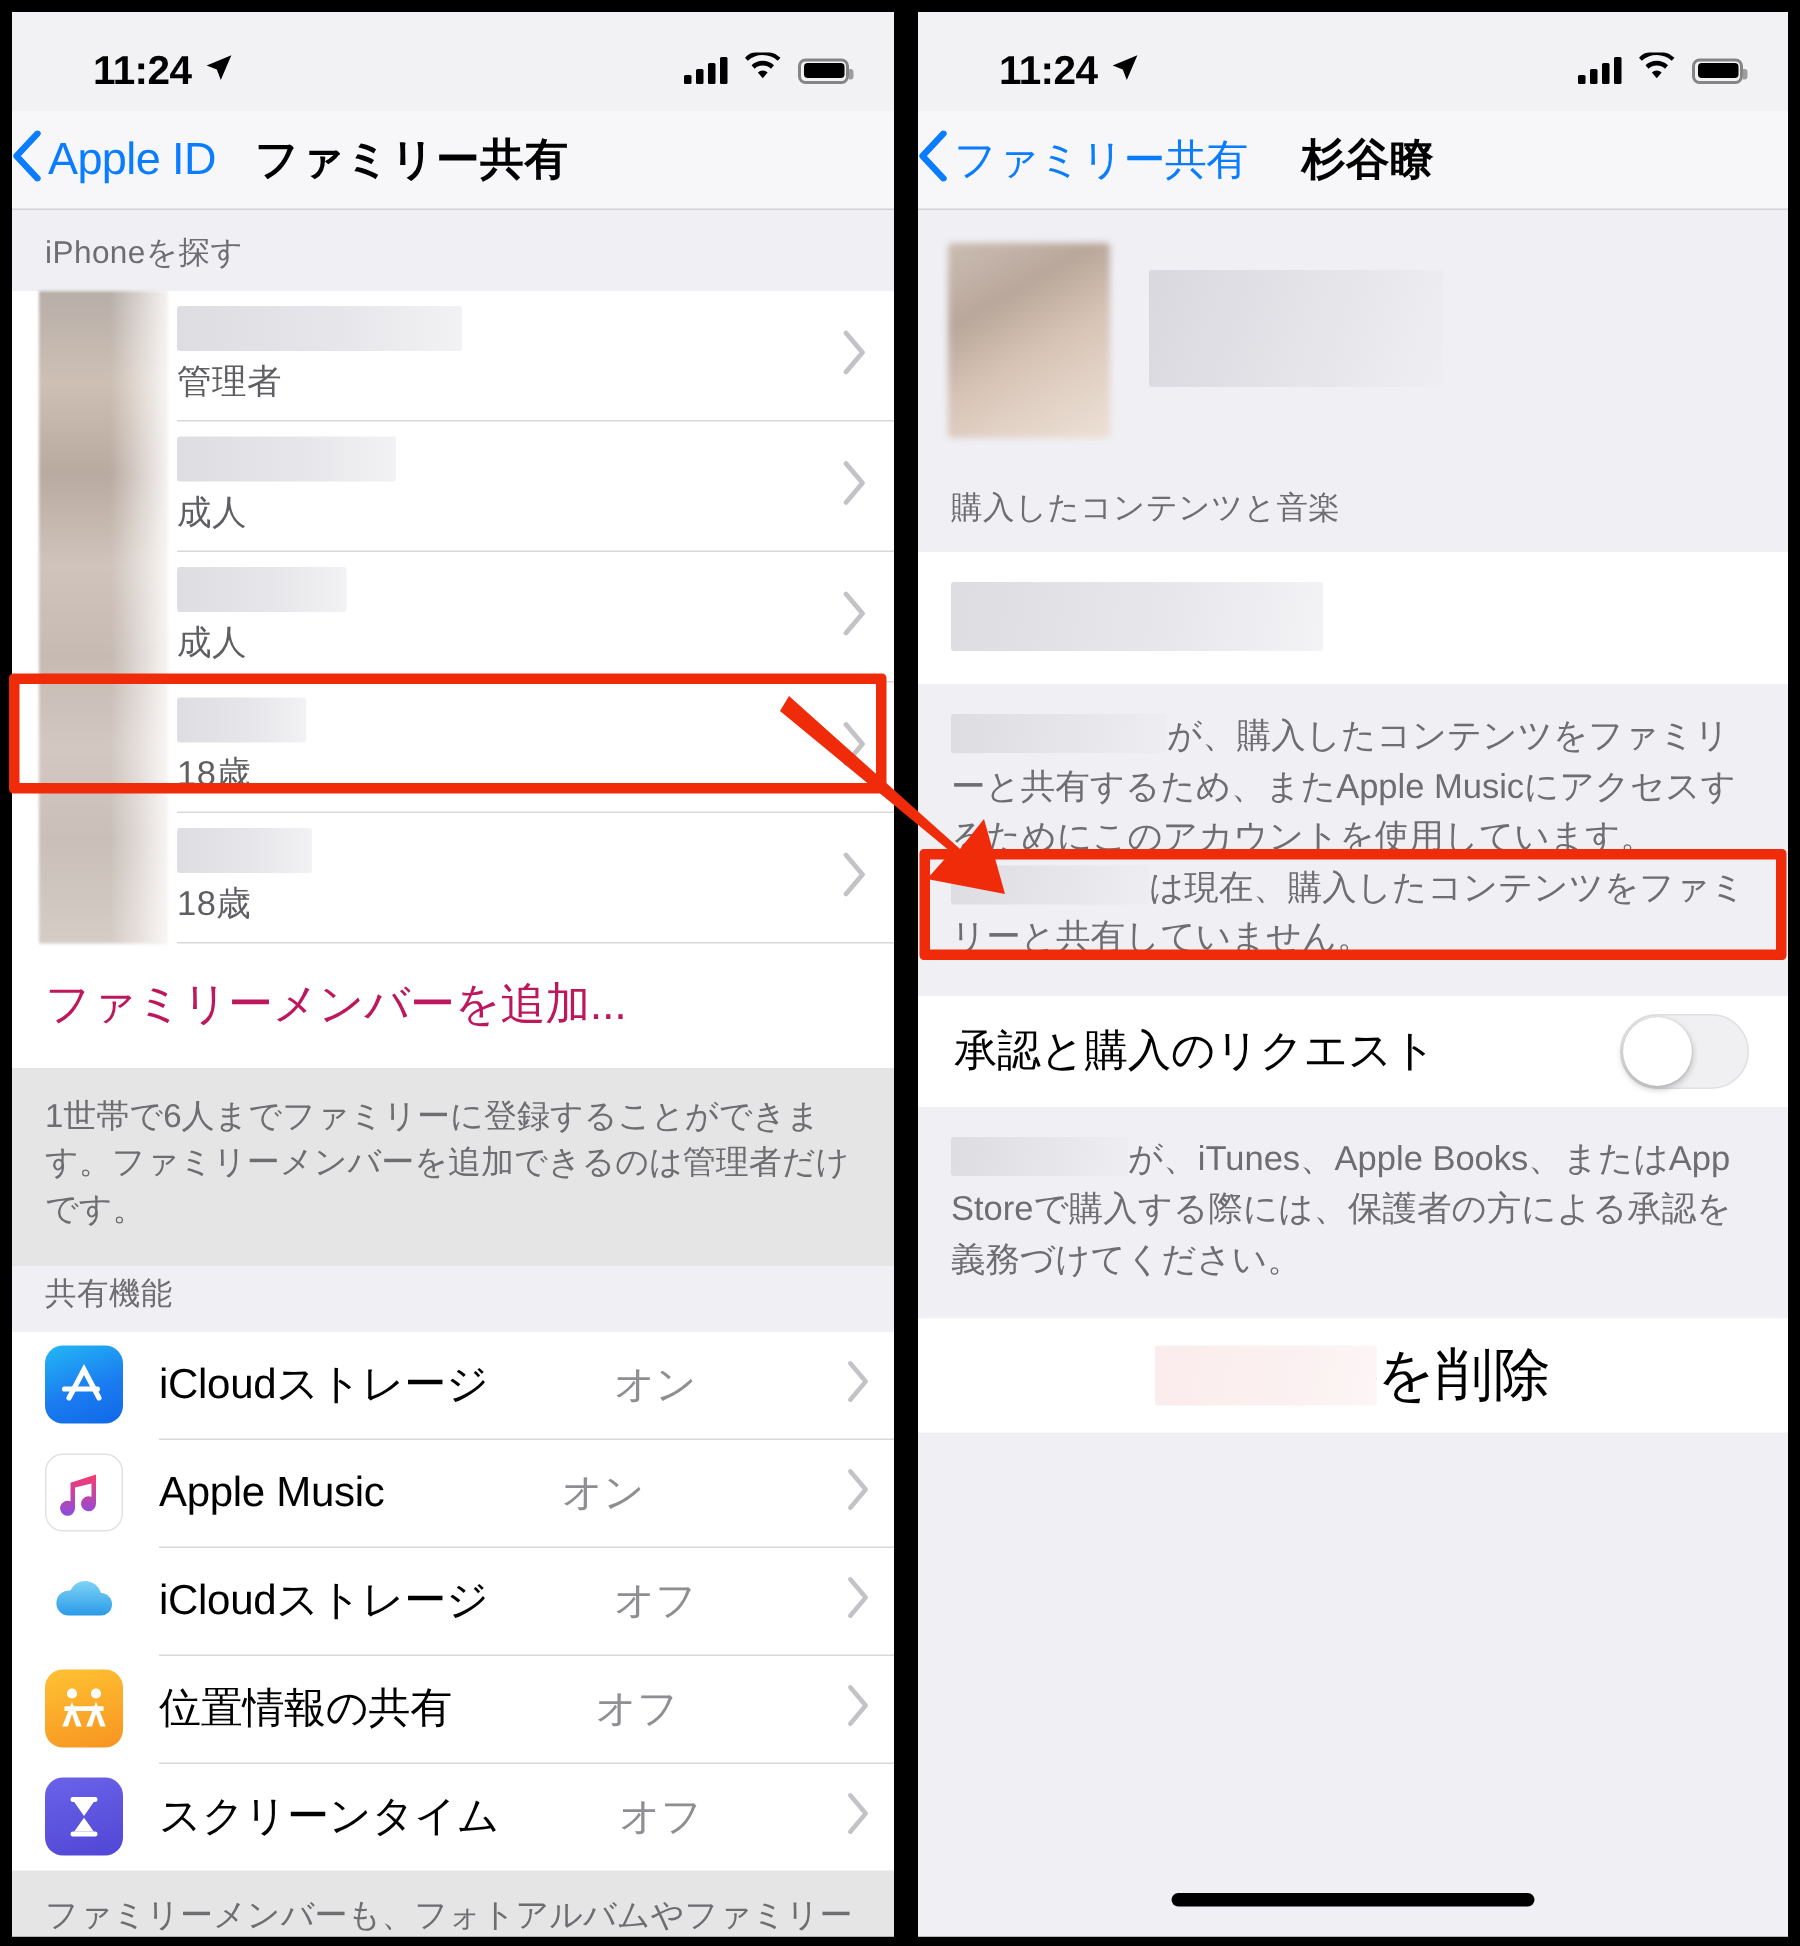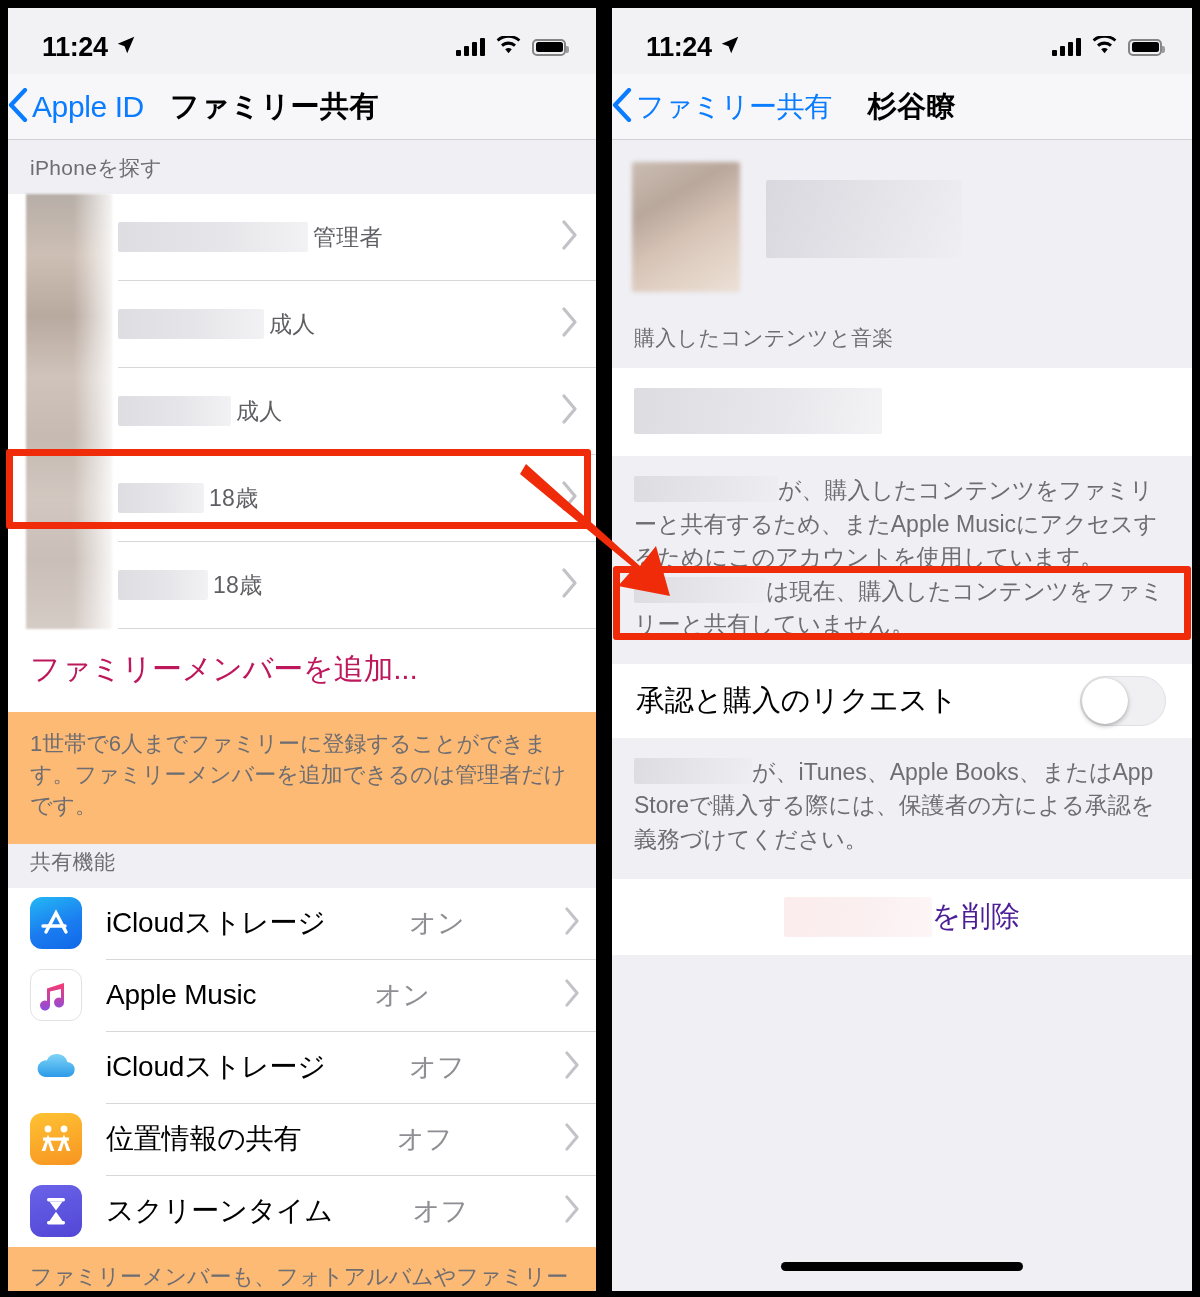--- a/index.html
+++ b/index.html
@@ -25,7 +25,7 @@
     display: flex; align-items: center; justify-content: space-between;
     padding: 12px 30px 0 34px;
   }
-  .sb-left { display: flex; align-items: center; gap: 7px; }
+  .sb-left { display: flex; align-items: center; gap: 7px; margin-left: 20px; }
   .sb-time { font-size: 27px; font-weight: 700; color: #000; letter-spacing: -0.4px; }
   .loc-arrow { display:block; }
   .sb-right { display: flex; align-items: center; gap: 11px; }

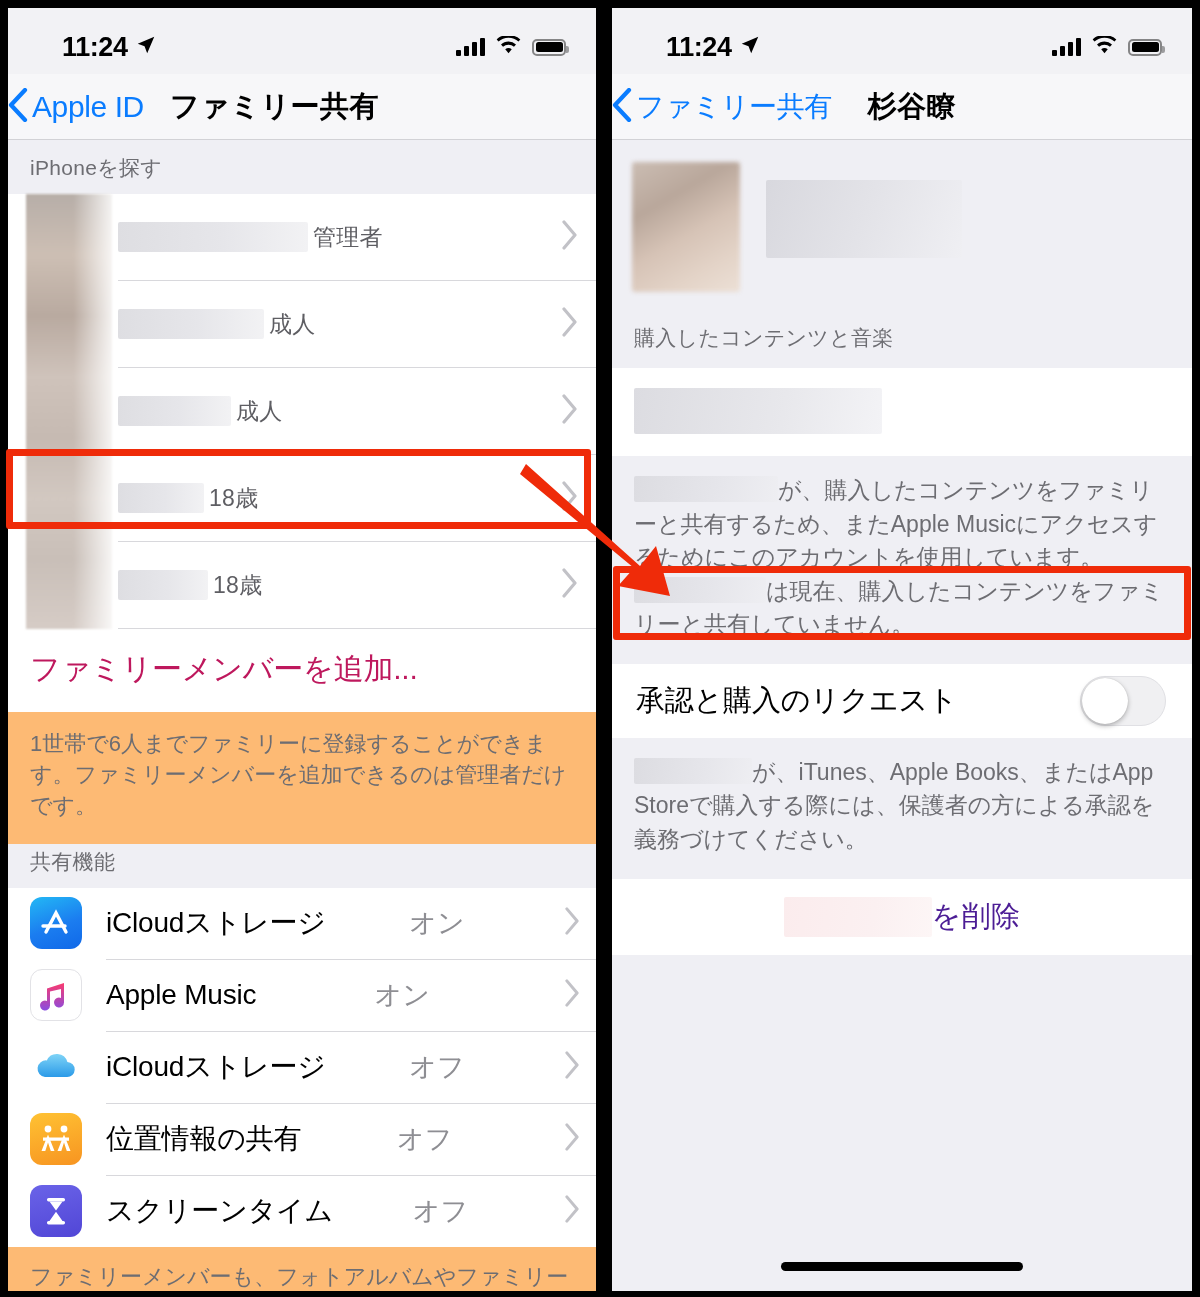--- a/index.html
+++ b/index.html
@@ -87,7 +87,7 @@
     position: relative; display: flex; align-items: center;
     height: 86px; padding-left: 110px; background: transparent;
   }
-  .member-body { display: flex; flex-direction: row; justify-content: center; gap: 5px; }
+  .member-body { display: flex; flex-direction: column; justify-content: center; gap: 5px; }
   .redact {
     background: linear-gradient(90deg,#dedee2 0%, #e6e6ea 55%, #f2f2f4 100%);
     height: 30px; border-radius: 2px;

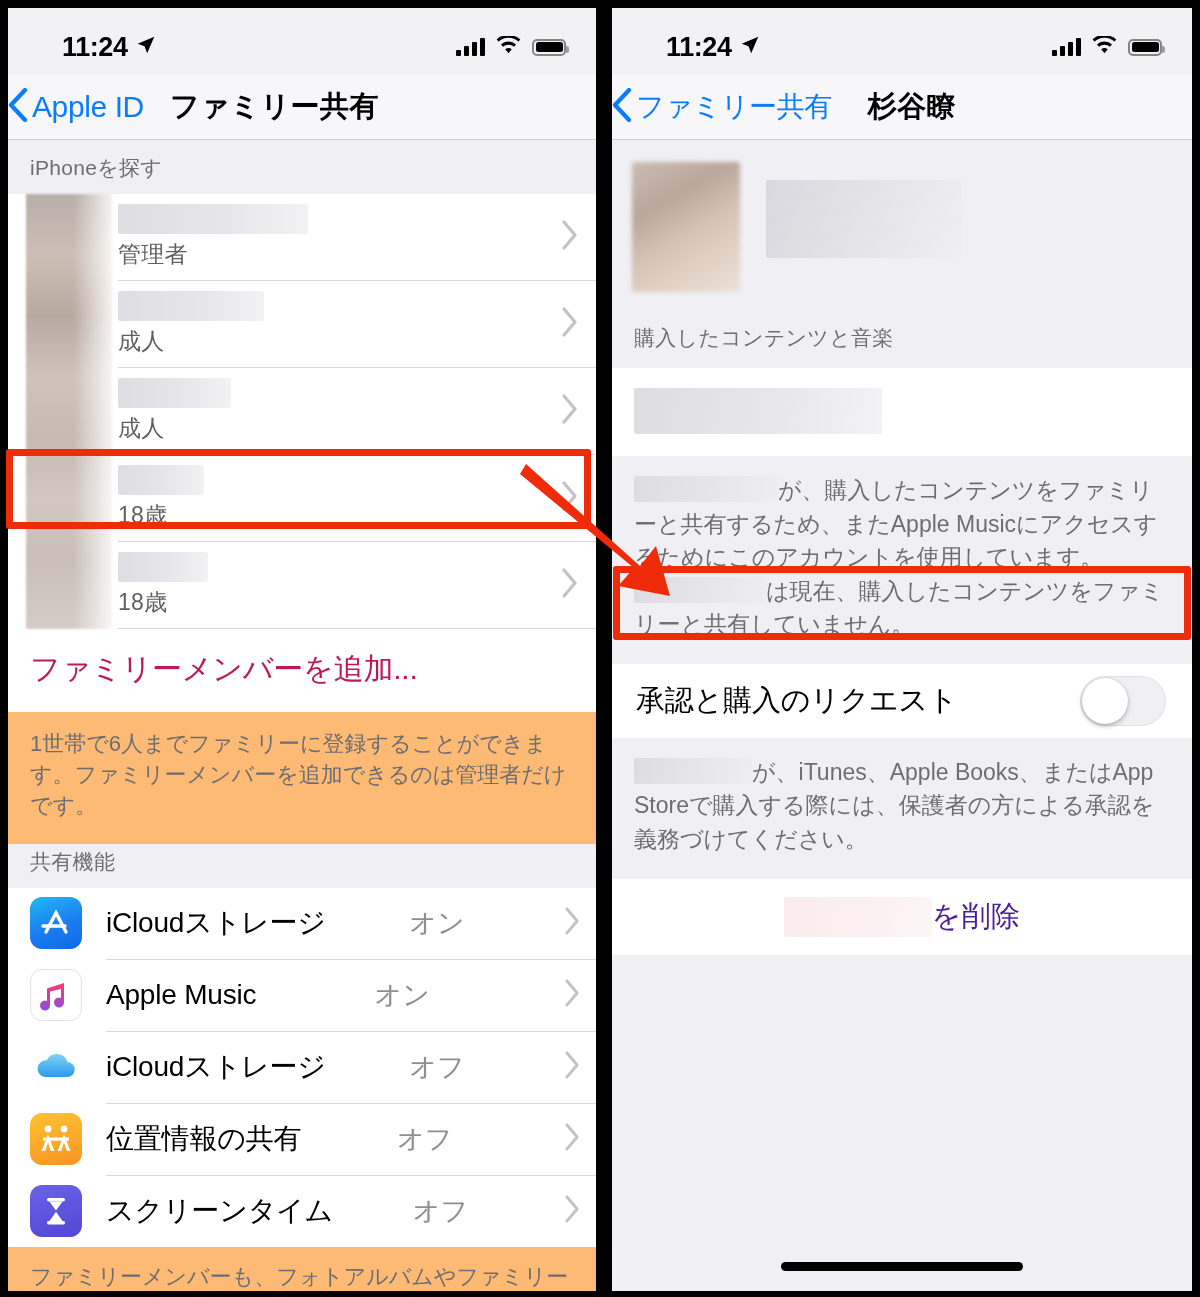--- a/index.html
+++ b/index.html
@@ -62,7 +62,7 @@
     letter-spacing: .3px;
   }
   .footnote {
-    background: #fdba74; color: #6d6d72;
+    background: #e5e5e5; color: #6d6d72;
     font-size: 22px; line-height: 1.42; padding: 16px 22px 22px 22px;
   }
   .chev {

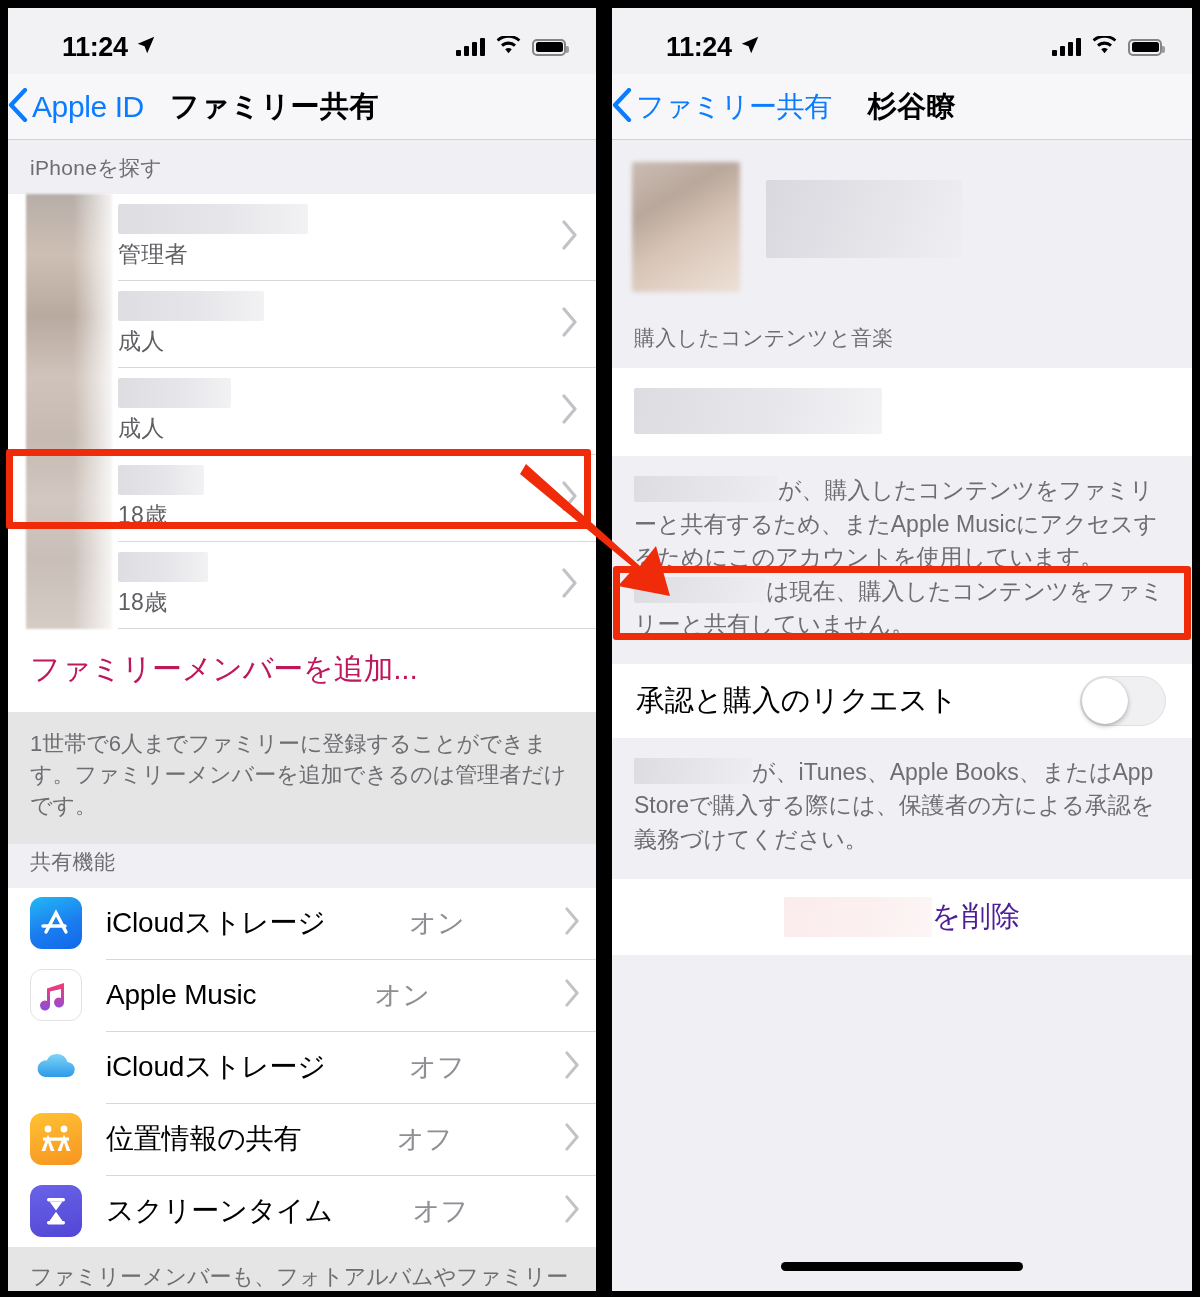--- a/index.html
+++ b/index.html
@@ -172,7 +172,7 @@
     background: linear-gradient(100deg,#fbeced 0%, #fbf0f1 60%, #fdf6f6 100%);
     vertical-align: -7px;
   }
-  .del-text { font-size: 29px; color:#4c1d95; letter-spacing: .4px; }
+  .del-text { font-size: 38px; color:#000000; letter-spacing: .4px; }
   .fillerbg { background:#efeff4; }
 
   

